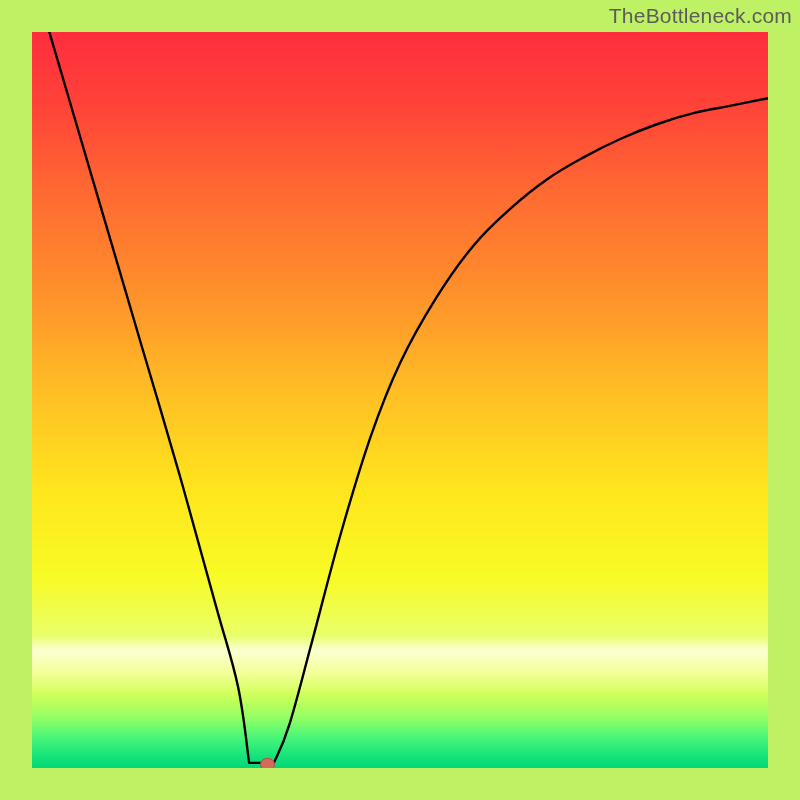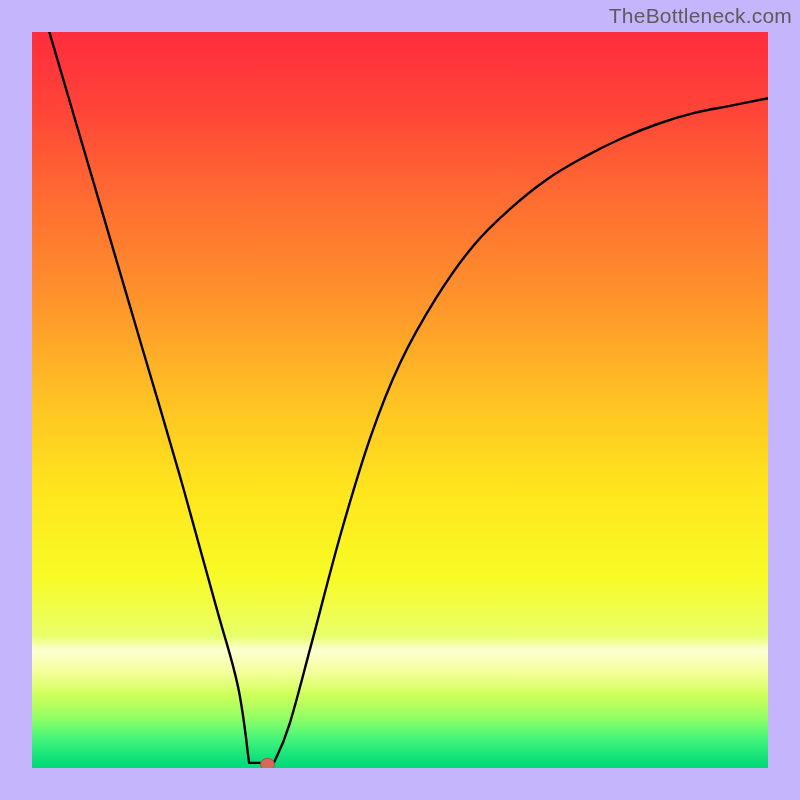--- a/index.html
+++ b/index.html
@@ -15,7 +15,7 @@
     position: relative;
     width: 800px;
     height: 800px;
-    background: #c4b5fd;
+    background: #bef264;
   }
   .plot {
     position: absolute;

